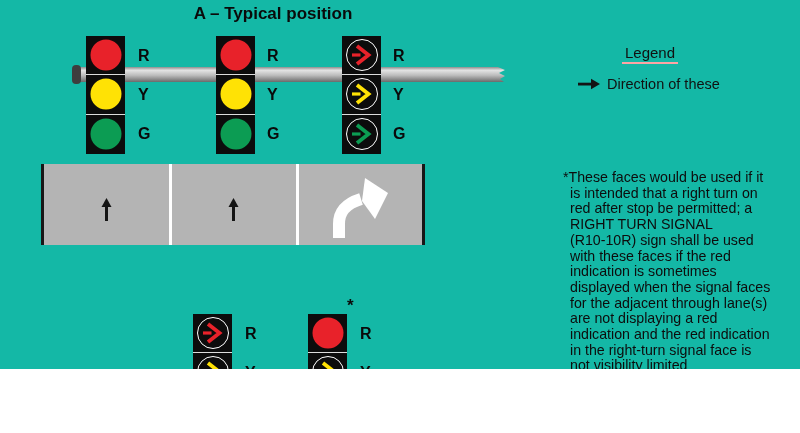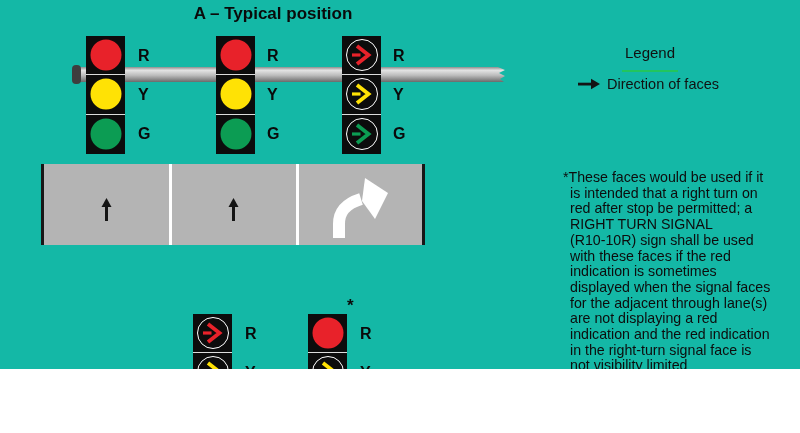--- a/index.html
+++ b/index.html
@@ -28,7 +28,7 @@
   .turn-arrow{position:absolute;width:58px;height:62px;}
   
   .legend-title{position:absolute;left:565px;top:44px;width:170px;text-align:center;font-size:15px;line-height:18px;}
-  .legend-title span{border-bottom:2px solid #22c55e;padding:0 3px 9px 3px;}
+  .legend-title span{border-bottom:2px solid #fca5a5;padding:0 3px 1px 3px;}
   .legend-item{position:absolute;left:578px;top:75px;display:flex;align-items:center;gap:7px;font-size:14.5px;line-height:18px;}
   .legend-item svg{display:block;}
   

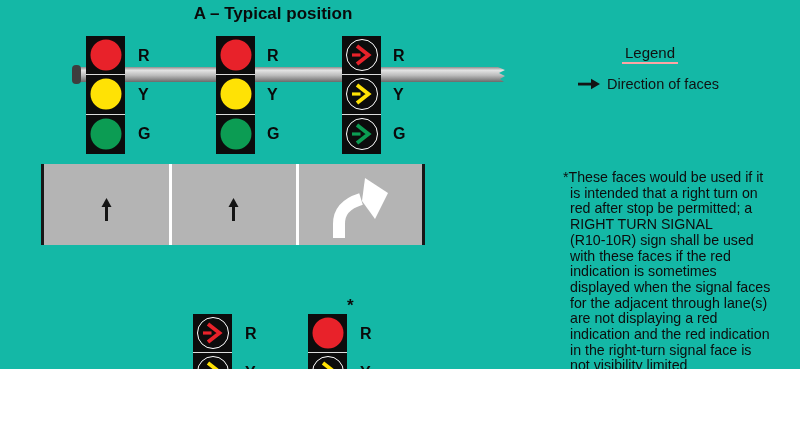--- a/index.html
+++ b/index.html
@@ -199,7 +199,7 @@
       <rect x="0" y="4.7" width="13" height="2.8" fill="#141414"></rect>
       <polygon points="13,0.8 22,6 13,11.2" fill="#141414"></polygon>
     </svg>
-    <span>Direction of faces</span>
+    <span>Direction of these</span>
   </div>
 
   <div class="footnote">

